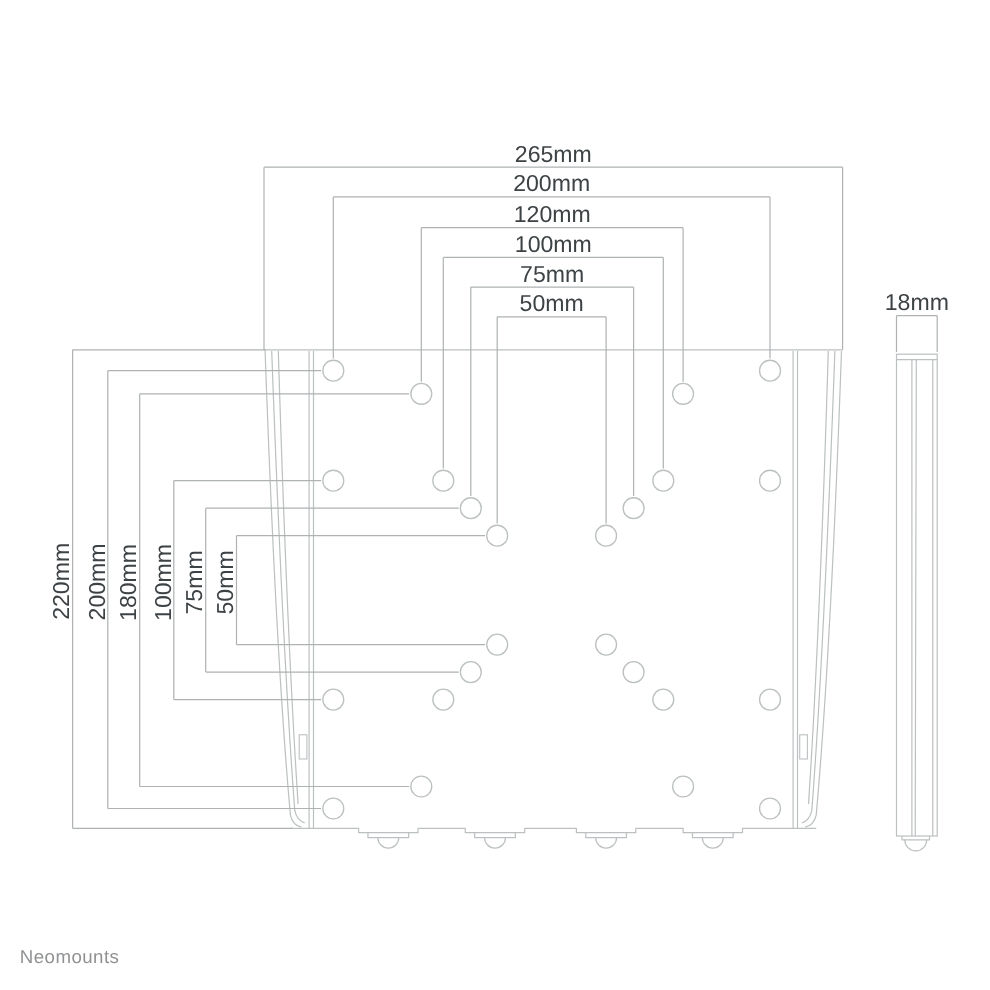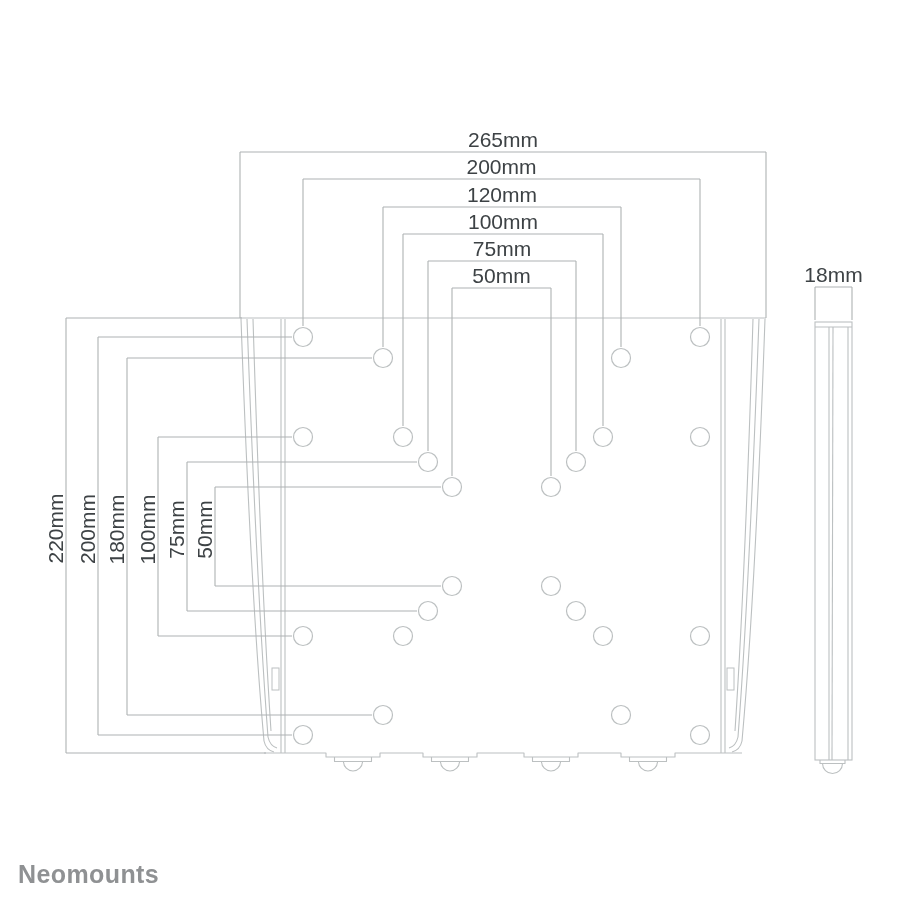--- a/index.html
+++ b/index.html
@@ -7,7 +7,7 @@
        font-family:"Liberation Sans", sans-serif;}
   #drawing{position:absolute;left:0;top:0;}
   #drawing text{font-family:"Liberation Sans", sans-serif;}
-  .logo{position:absolute;left:18px;top:860px;font-size:25px;font-weight:700;
+  .logo{position:absolute;left:18px;top:860px;font-size:17px;font-weight:400;
         letter-spacing:0.4px;}
 </style>
 </head>

